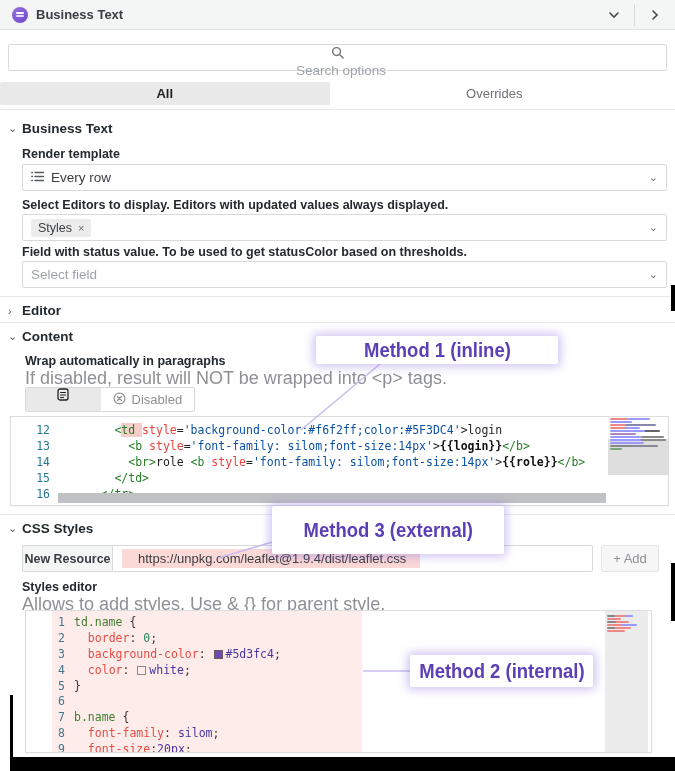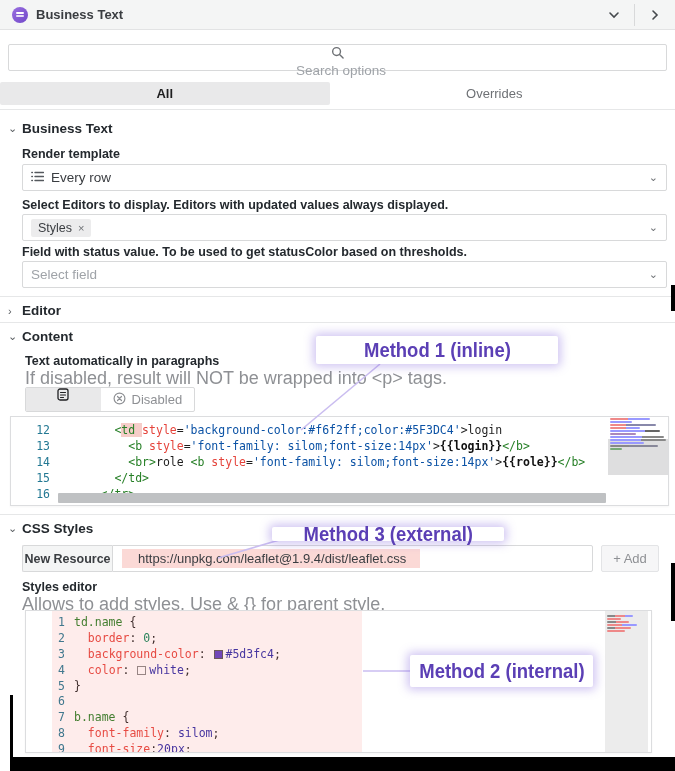--- a/index.html
+++ b/index.html
@@ -191,7 +191,7 @@
     <span class="sec-title">Content</span>
   </div>
 
-  <div class="abs fld-label" style="left:25px; top:354px;">Text automatically in paragraphs</div>
+  <div class="abs fld-label" style="left:25px; top:354px;">Wrap automatically in paragraphs</div>
   <div class="abs fld-desc" style="left:25px; top:368px;">If disabled, result will NOT be wrapped into &lt;p&gt; tags.</div>
 
   <div class="abs" id="wrap-group">

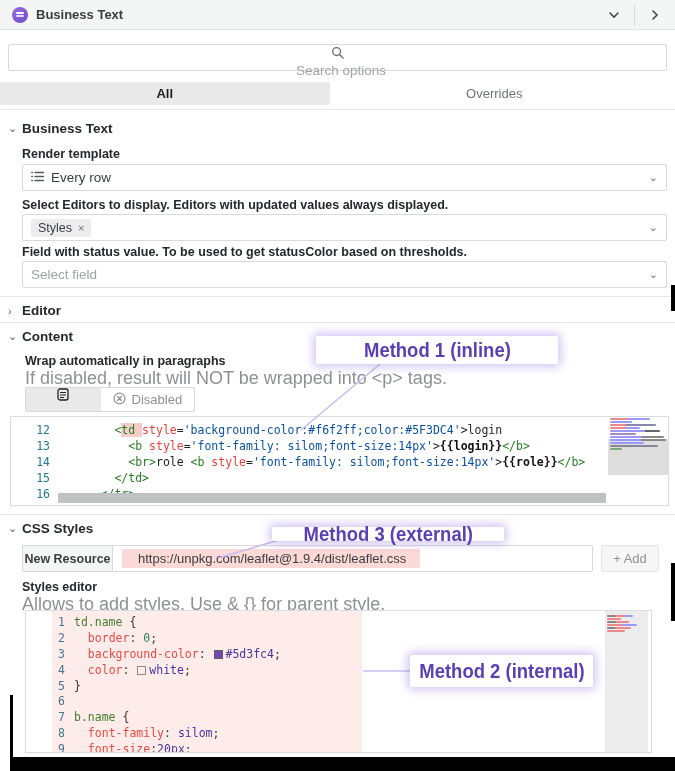--- a/index.html
+++ b/index.html
@@ -96,7 +96,7 @@
   .callout-box .txt { color:#5b3fb5; font-weight:700; display:inline-block; transform:scaleX(.88); white-space:nowrap; }
   #method1 { left:316px; top:336px; width:242px; height:28px; }
   #method1 .txt { font-size:21px; }
-  #method3 { left:272px; top:527px; width:232px; height:14px; }
+  #method3 { left:272px; top:506px; width:232px; height:48px; }
   #method3 .txt { font-size:21px; }
   #method2 { left:410px; top:655px; width:183px; height:32px; }
   #method2 .txt { font-size:21px; }

